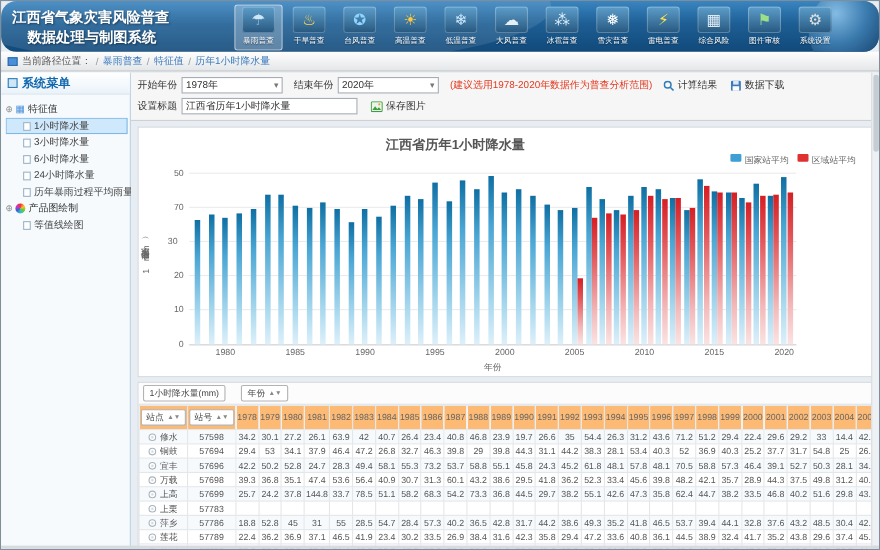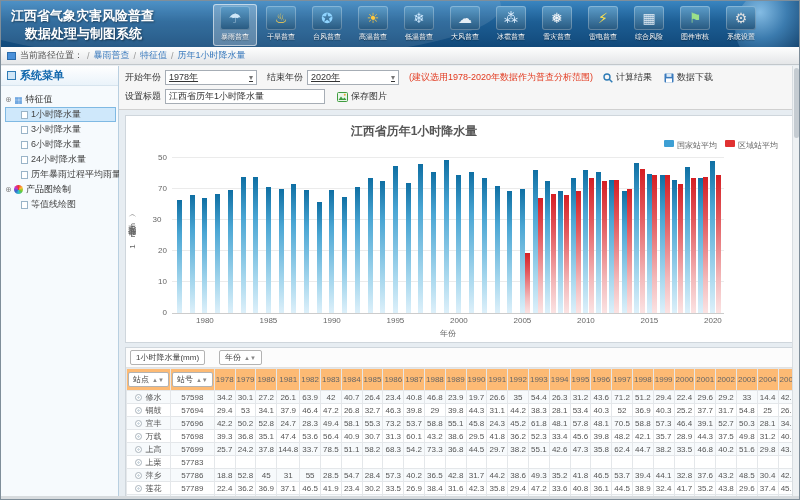--- a/index.html
+++ b/index.html
@@ -7,7 +7,7 @@
   .window { position:absolute; left:0; top:0; width:800px; height:500px; border:1px solid #7f8e9a; background:#e9eef2; overflow:hidden; }
 
   
-  .header { position:relative; height:46px; background:linear-gradient(180deg,#3a85c0 0%,#1d5e94 45%,#11497a 100%); overflow:hidden; }
+  .header { position:relative; height:46px; background:linear-gradient(180deg,#3a85c0 0%,#1d5e94 45%,#11497a 100%); overflow:hidden;border-radius:14px; }
   .header:before { content:""; position:absolute; left:-60px; top:-50px; width:560px; height:110px; border-radius:50%; background:rgba(255,255,255,0.10); }
   .globe { position:absolute; right:-14px; top:-12px; width:78px; height:78px; border-radius:50%;
            background:radial-gradient(circle at 32% 30%, #8ec4ea 0%, #3f7fb2 35%, #123d66 75%, #0a2c4e 100%); opacity:.9; }

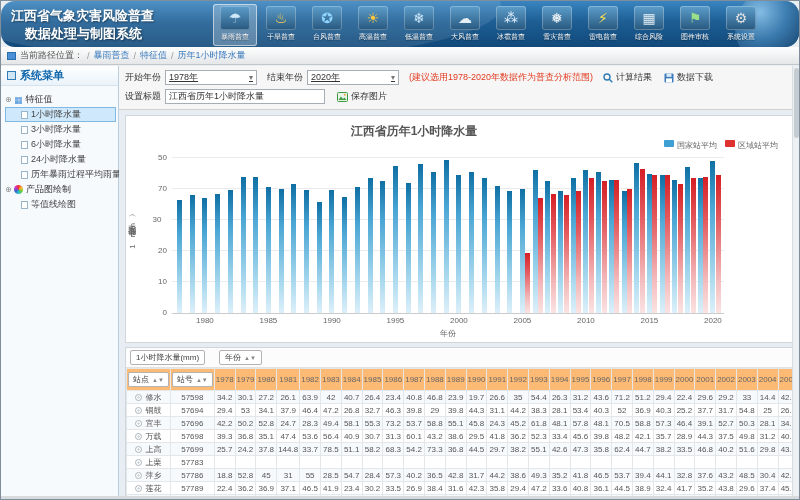--- a/index.html
+++ b/index.html
@@ -50,7 +50,7 @@
   .filterbar { background:#f6f6f6; border-bottom:1px solid #d0d0d0; padding:3px 6px 4px; }
   .frow { display:flex; align-items:center; height:17px; margin-bottom:2px; font-size:9px; color:#333; }
   .flabel { margin-right:4px; }
-  .fselect { width:92px; height:15px; background:#fff; border:1px solid #a6adb5; display:flex; align-items:center; padding:0 3px; margin-right:10px; font-size:9px; color:#333; cursor:pointer;text-decoration:underline; }
+  .fselect { width:92px; height:15px; background:#fff; border:1px solid #a6adb5; display:flex; align-items:center; padding:0 3px; margin-right:10px; font-size:9px; color:#333; cursor:pointer; }
   .fselect .caret { margin-left:auto; color:#777; font-size:8px; }
   .ftext { width:160px; height:15px; background:#fff; border:1px solid #a6adb5; font-size:9px; color:#333; padding:0 3px; font-family:"Liberation Sans",sans-serif; }
   .hint { color:#e2391f; font-size:9px; margin-right:10px; }

